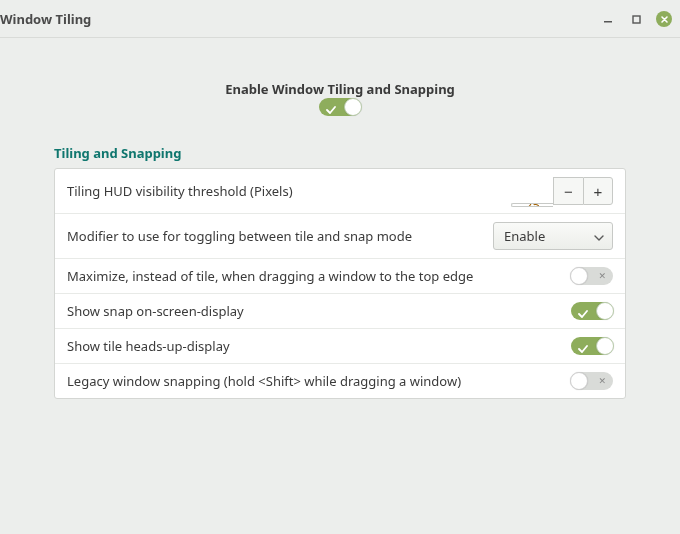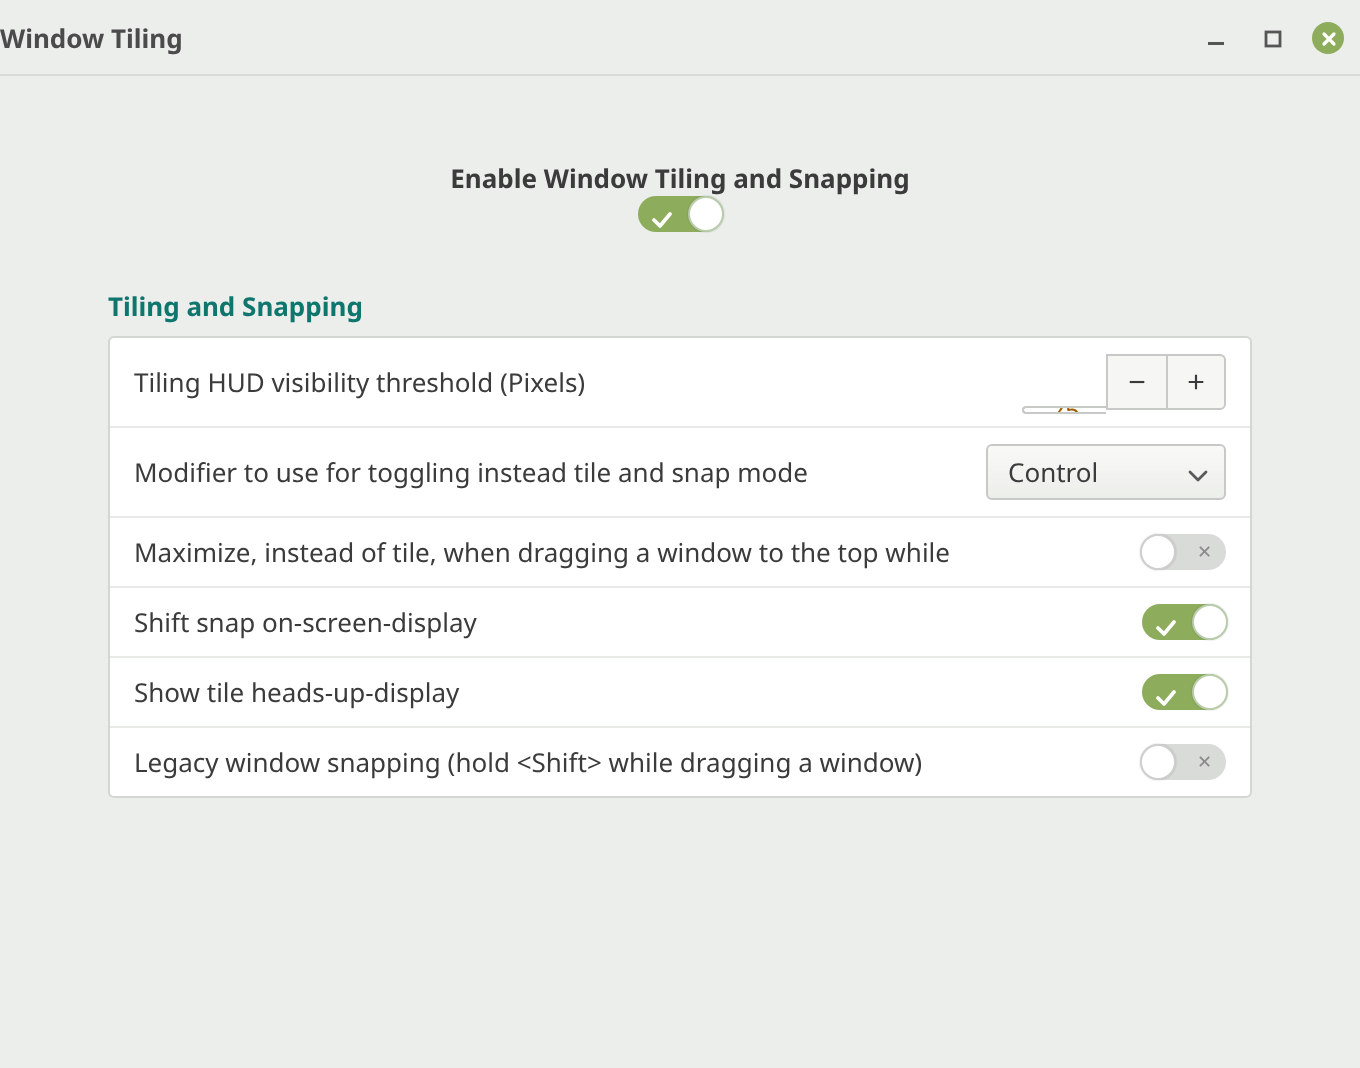--- a/index.html
+++ b/index.html
@@ -247,7 +247,7 @@
     </div>
 
     <div class="panel-row">
-      <span class="row-label">Modifier to use for toggling instead tile and snap mode</span>
+      <span class="row-label">Modifier to use for toggling between tile and snap mode</span>
       <div class="dropdown">
         <span>Control</span>
         <span class="chev"><svg width="10" height="6" viewBox="0 0 10 6">

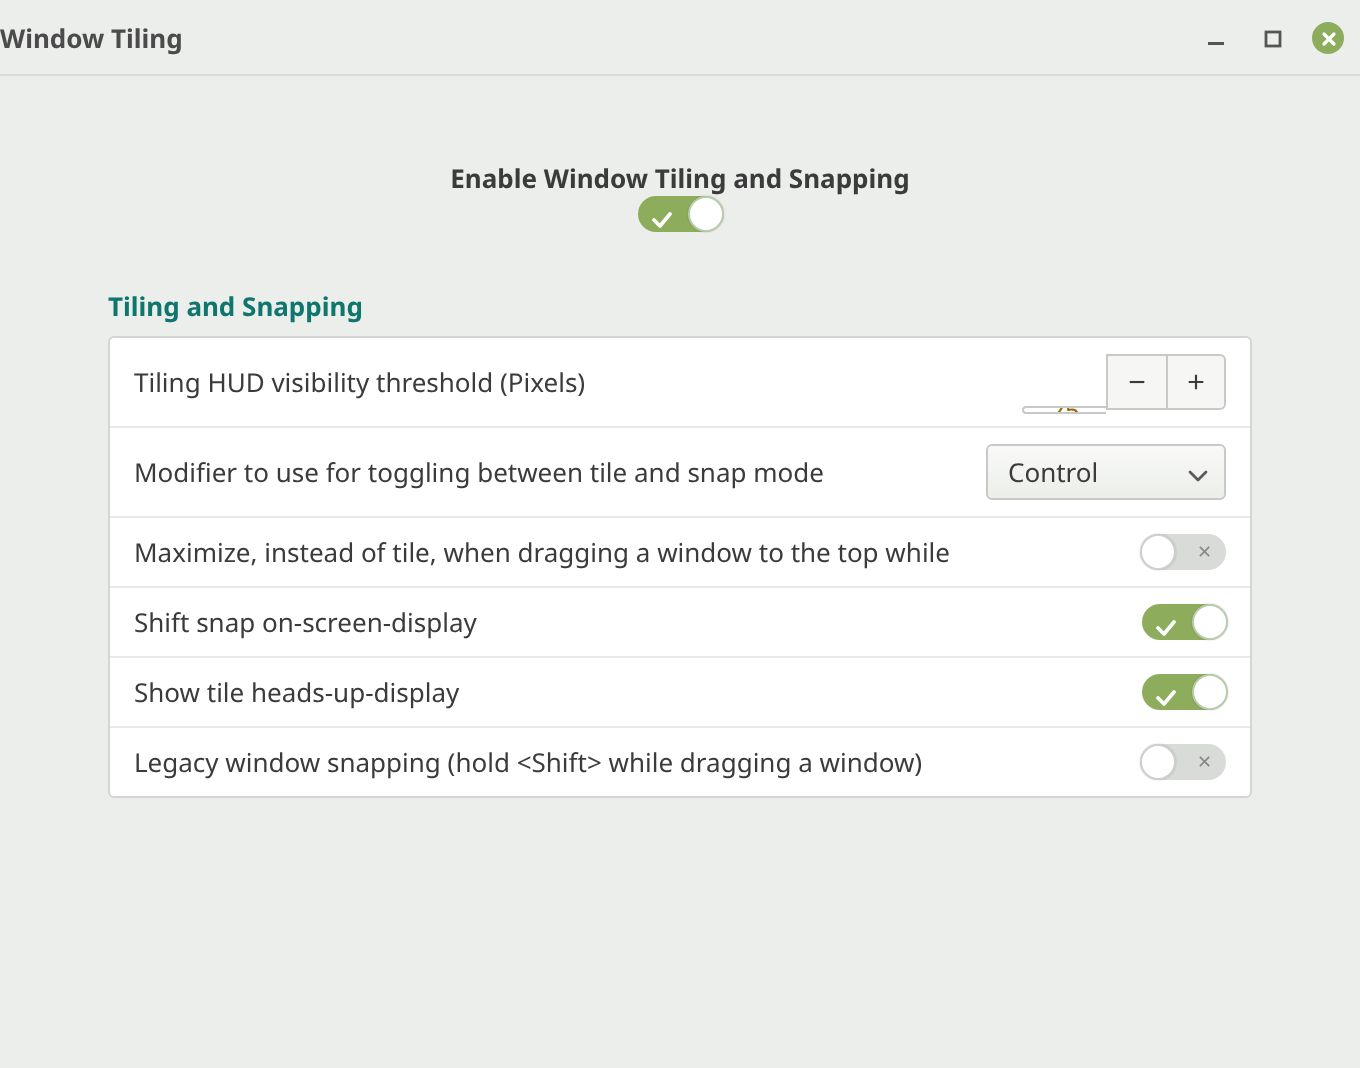--- a/index.html
+++ b/index.html
@@ -249,7 +249,7 @@
     <div class="panel-row">
       <span class="row-label">Modifier to use for toggling between tile and snap mode</span>
       <div class="dropdown">
-        <span>Control</span>
+        <span>Enable</span>
         <span class="chev"><svg width="10" height="6" viewBox="0 0 10 6">
               <path d="M1 1 L5 5 L9 1" stroke="currentColor" stroke-width="1.4" fill="none" stroke-linecap="round" stroke-linejoin="round"></path>
             </svg></span>

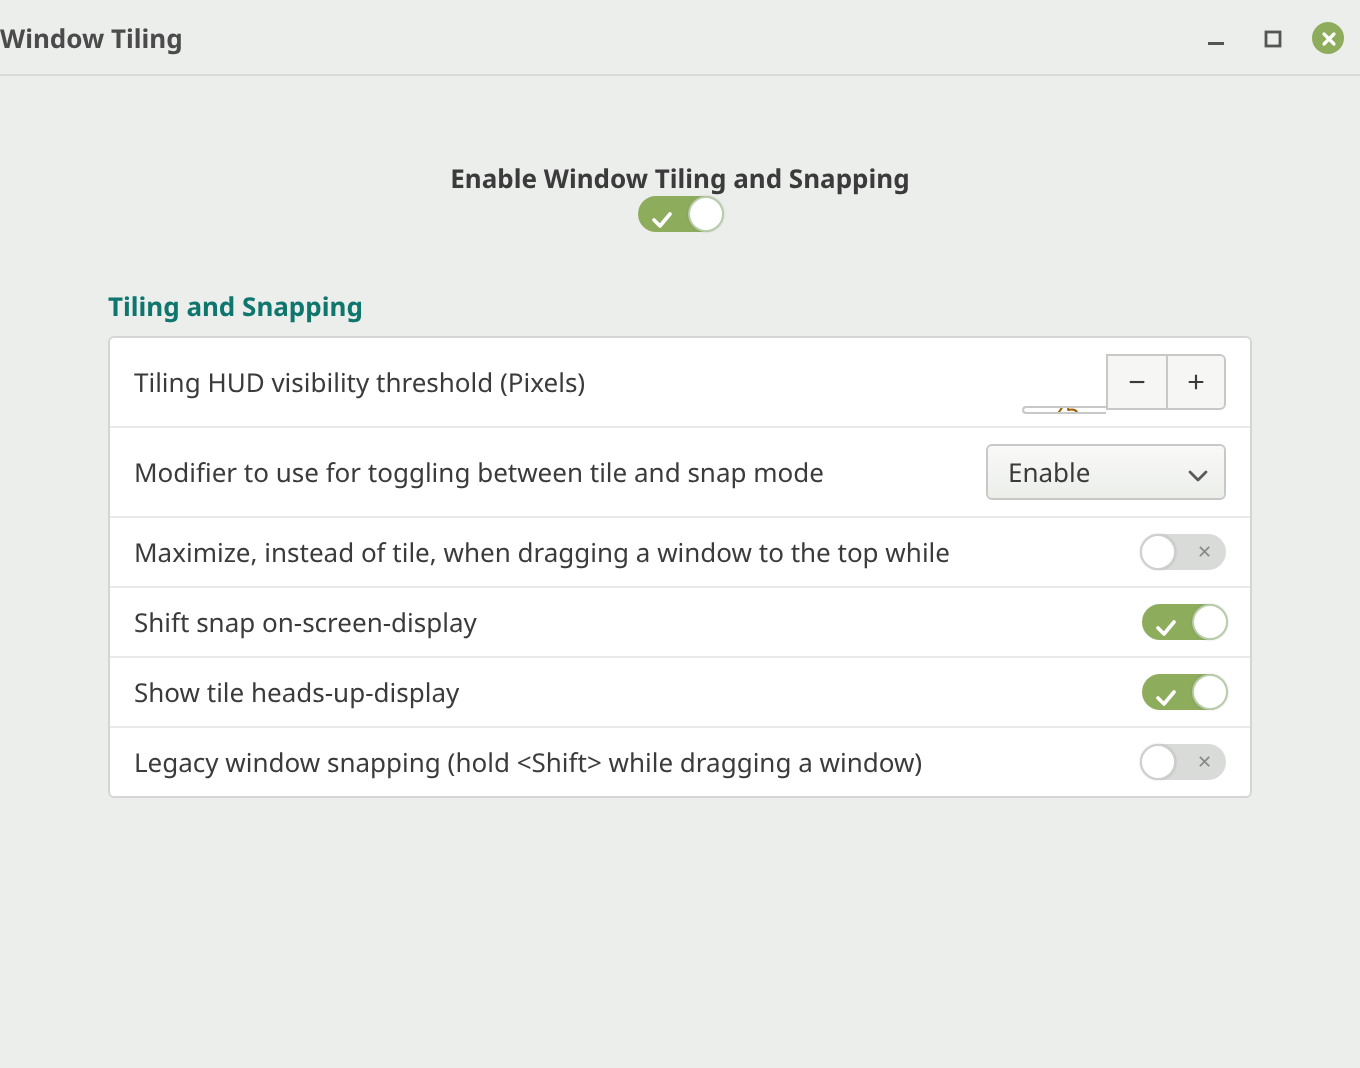--- a/index.html
+++ b/index.html
@@ -257,7 +257,7 @@
     </div>
 
     <div class="panel-row">
-      <span class="row-label">Maximize, instead of tile, when dragging a window to the top while</span>
+      <span class="row-label">Maximize, instead of tile, when dragging a window to the top edge</span>
       <div class="toggle off">
         <span class="knob"></span>
         <span class="x">✕</span>

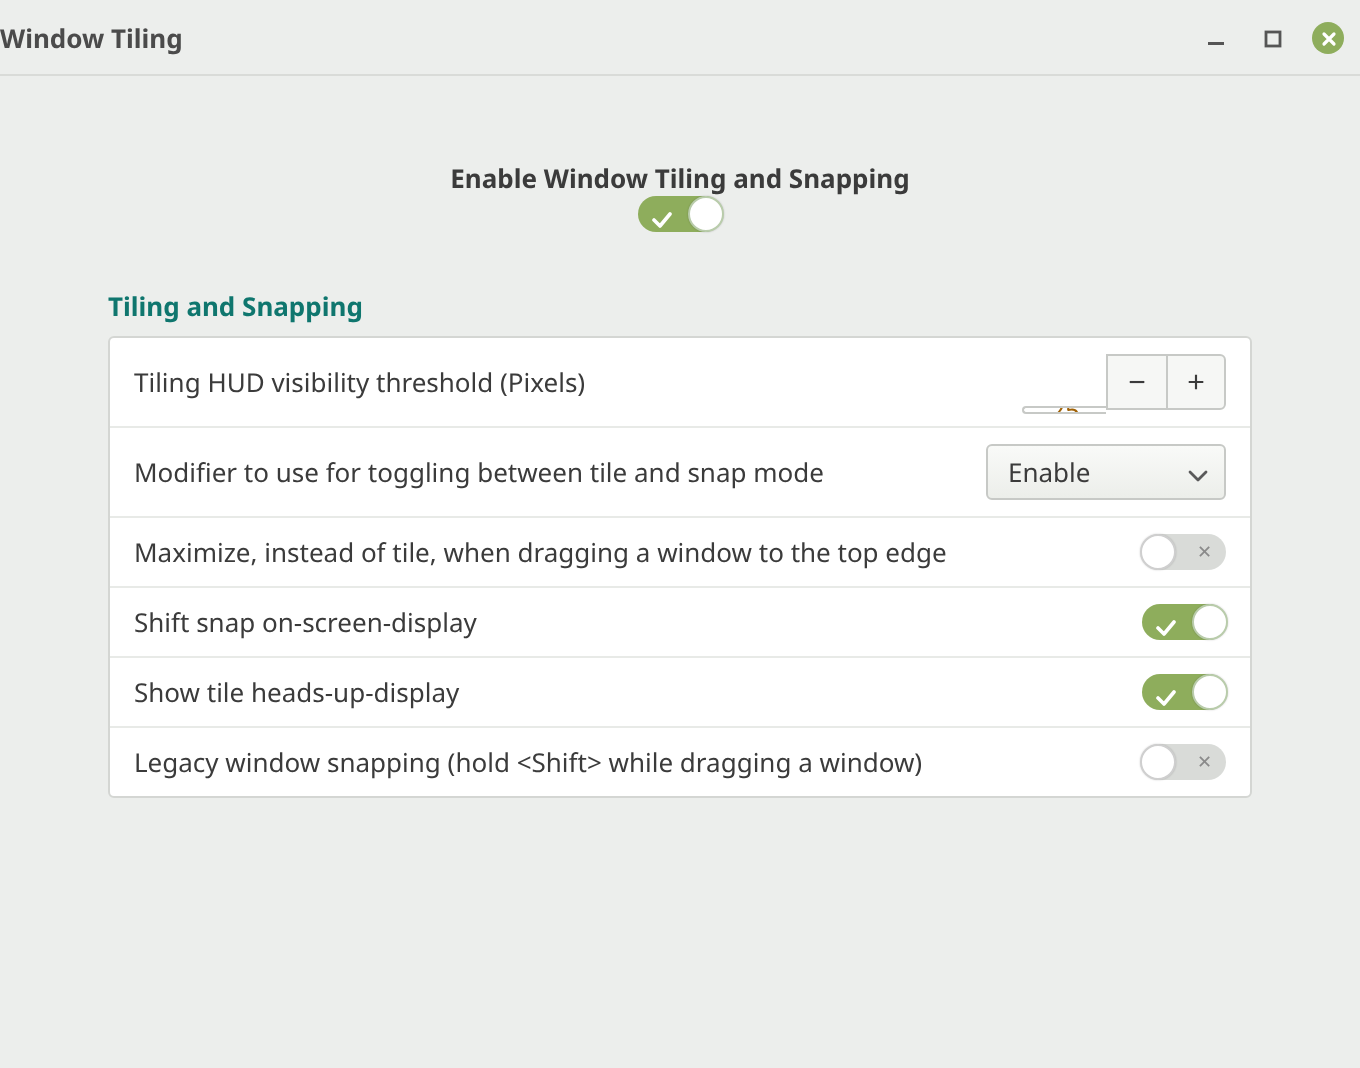--- a/index.html
+++ b/index.html
@@ -265,7 +265,7 @@
     </div>
 
     <div class="panel-row">
-      <span class="row-label">Shift snap on-screen-display</span>
+      <span class="row-label">Show snap on-screen-display</span>
       <div class="toggle on">
         <span class="check"><svg width="10" height="10" viewBox="0 0 10 10">
               <path d="M1 5 L4 8 L9 2" stroke="#fff" stroke-width="1.8" fill="none" stroke-linecap="round" stroke-linejoin="round"></path>

